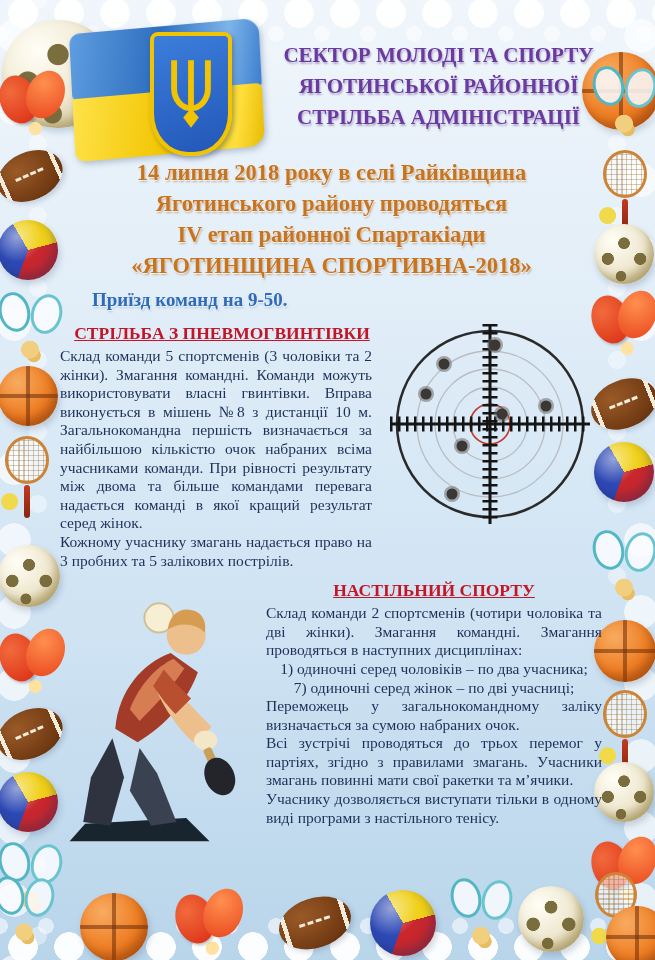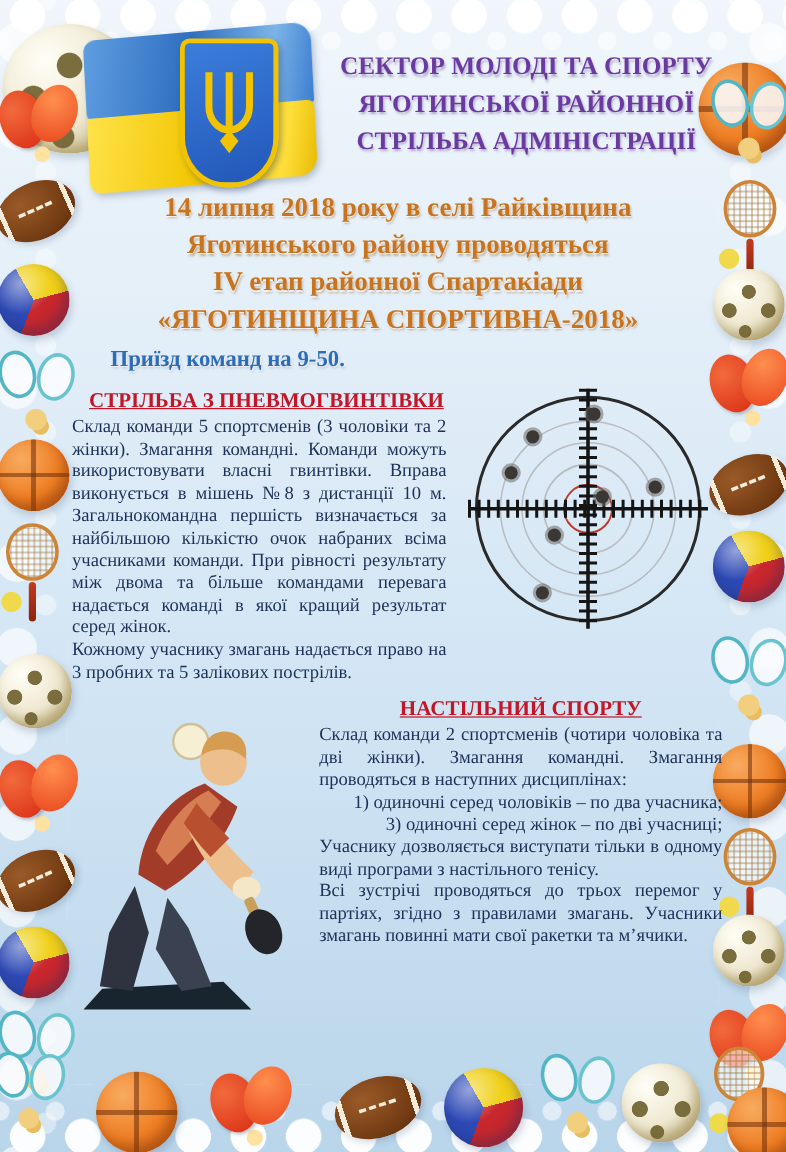--- a/index.html
+++ b/index.html
@@ -115,7 +115,7 @@
   .target-fig{float:right;width:222px;height:232px;margin:-14px 0 2px 8px;}
   .player-fig{float:left;width:198px;height:272px;margin:2px 8px 0 0;}
   .tennis-sec{padding-top:9px;}
-  .rule-item{text-align:right;}
+  .rule-item{text-align:center;}
 
   .clearfix::after{content:'';display:block;clear:both;}
 </style>

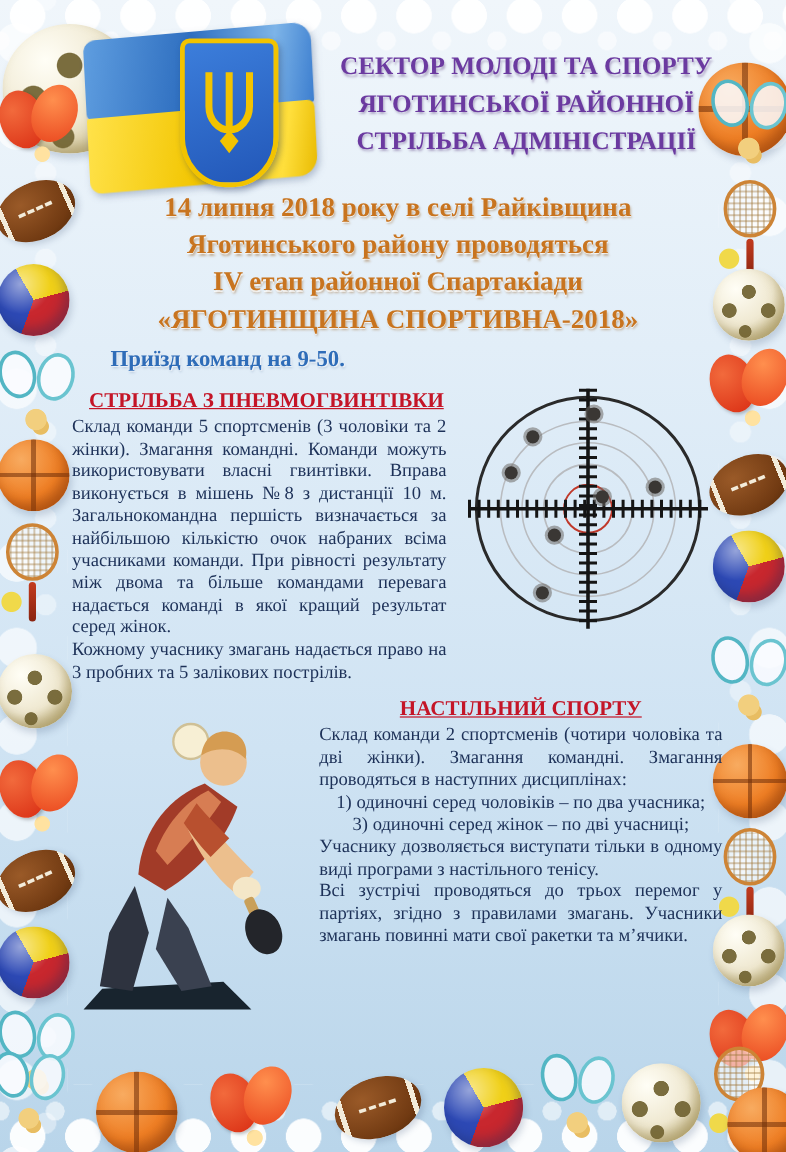--- a/index.html
+++ b/index.html
@@ -261,7 +261,7 @@
       <h2 class="sec-title">НАСТІЛЬНИЙ СПОРТУ</h2>
       <p>Склад команди 2 спортсменів (чотири чоловіка та дві жінки). Змагання командні. Змагання проводяться в наступних дисциплінах:</p>
       <div class="rule-item">1) одиночні серед чоловіків – по два учасника;</div>
-      <div class="rule-item">3) одиночні серед жінок – по дві учасниці;</div>
+      <div class="rule-item">7) одиночні серед жінок – по дві учасниці;</div>
       <p>Учаснику дозволяється виступати тільки в одному виді програми з настільного тенісу.</p>
       <p>Всі зустрічі проводяться до трьох перемог у партіях, згідно з правилами змагань. Учасники змагань повинні мати свої ракетки та м’ячики.</p>
     </div>

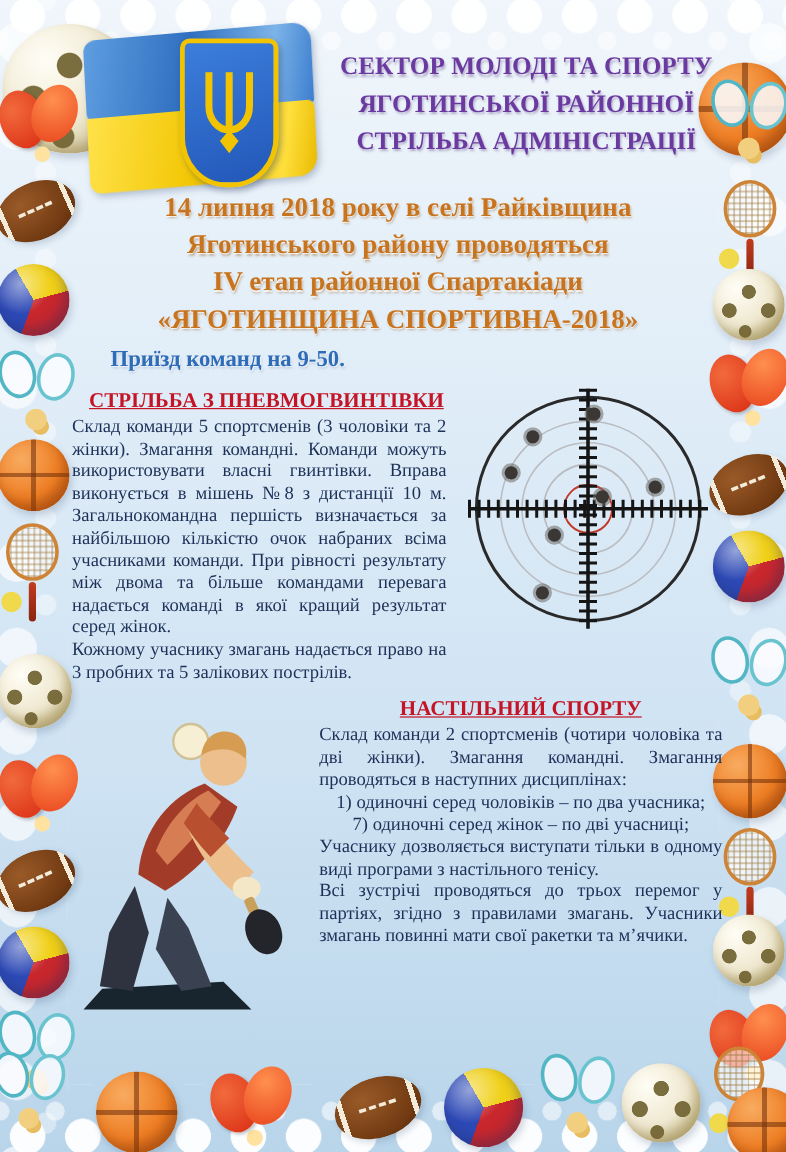--- a/index.html
+++ b/index.html
@@ -262,6 +262,7 @@
       <p>Склад команди 2 спортсменів (чотири чоловіка та дві жінки). Змагання командні. Змагання проводяться в наступних дисциплінах:</p>
       <div class="rule-item">1) одиночні серед чоловіків – по два учасника;</div>
       <div class="rule-item">7) одиночні серед жінок – по дві учасниці;</div>
+      <p>Переможець у загальнокомандному заліку визначається за сумою набраних очок.</p>
       <p>Учаснику дозволяється виступати тільки в одному виді програми з настільного тенісу.</p>
       <p>Всі зустрічі проводяться до трьох перемог у партіях, згідно з правилами змагань. Учасники змагань повинні мати свої ракетки та м’ячики.</p>
     </div>

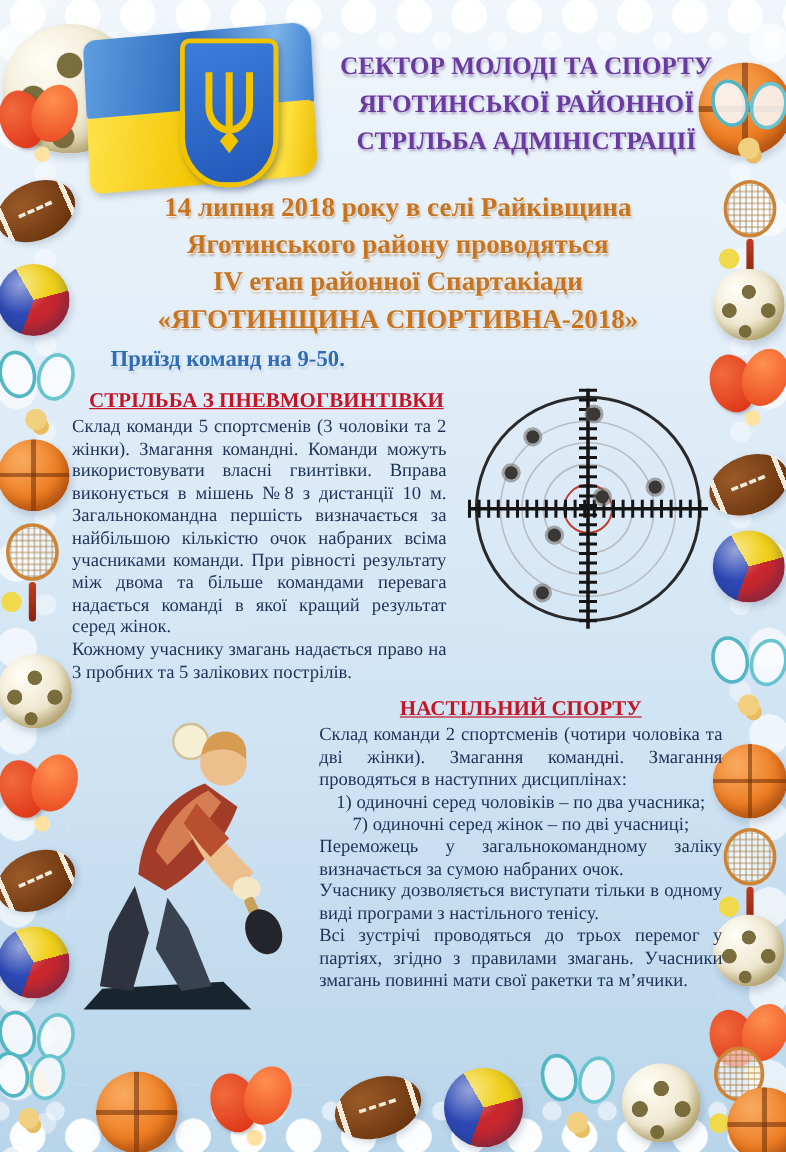--- a/index.html
+++ b/index.html
@@ -263,8 +263,8 @@
       <div class="rule-item">1) одиночні серед чоловіків – по два учасника;</div>
       <div class="rule-item">7) одиночні серед жінок – по дві учасниці;</div>
       <p>Переможець у загальнокомандному заліку визначається за сумою набраних очок.</p>
+      <p>Всі зустрічі проводяться до трьох перемог у партіях, згідно з правилами змагань. Учасники змагань повинні мати свої ракетки та м’ячики.</p>
       <p>Учаснику дозволяється виступати тільки в одному виді програми з настільного тенісу.</p>
-      <p>Всі зустрічі проводяться до трьох перемог у партіях, згідно з правилами змагань. Учасники змагань повинні мати свої ракетки та м’ячики.</p>
     </div>
 
   </div>

